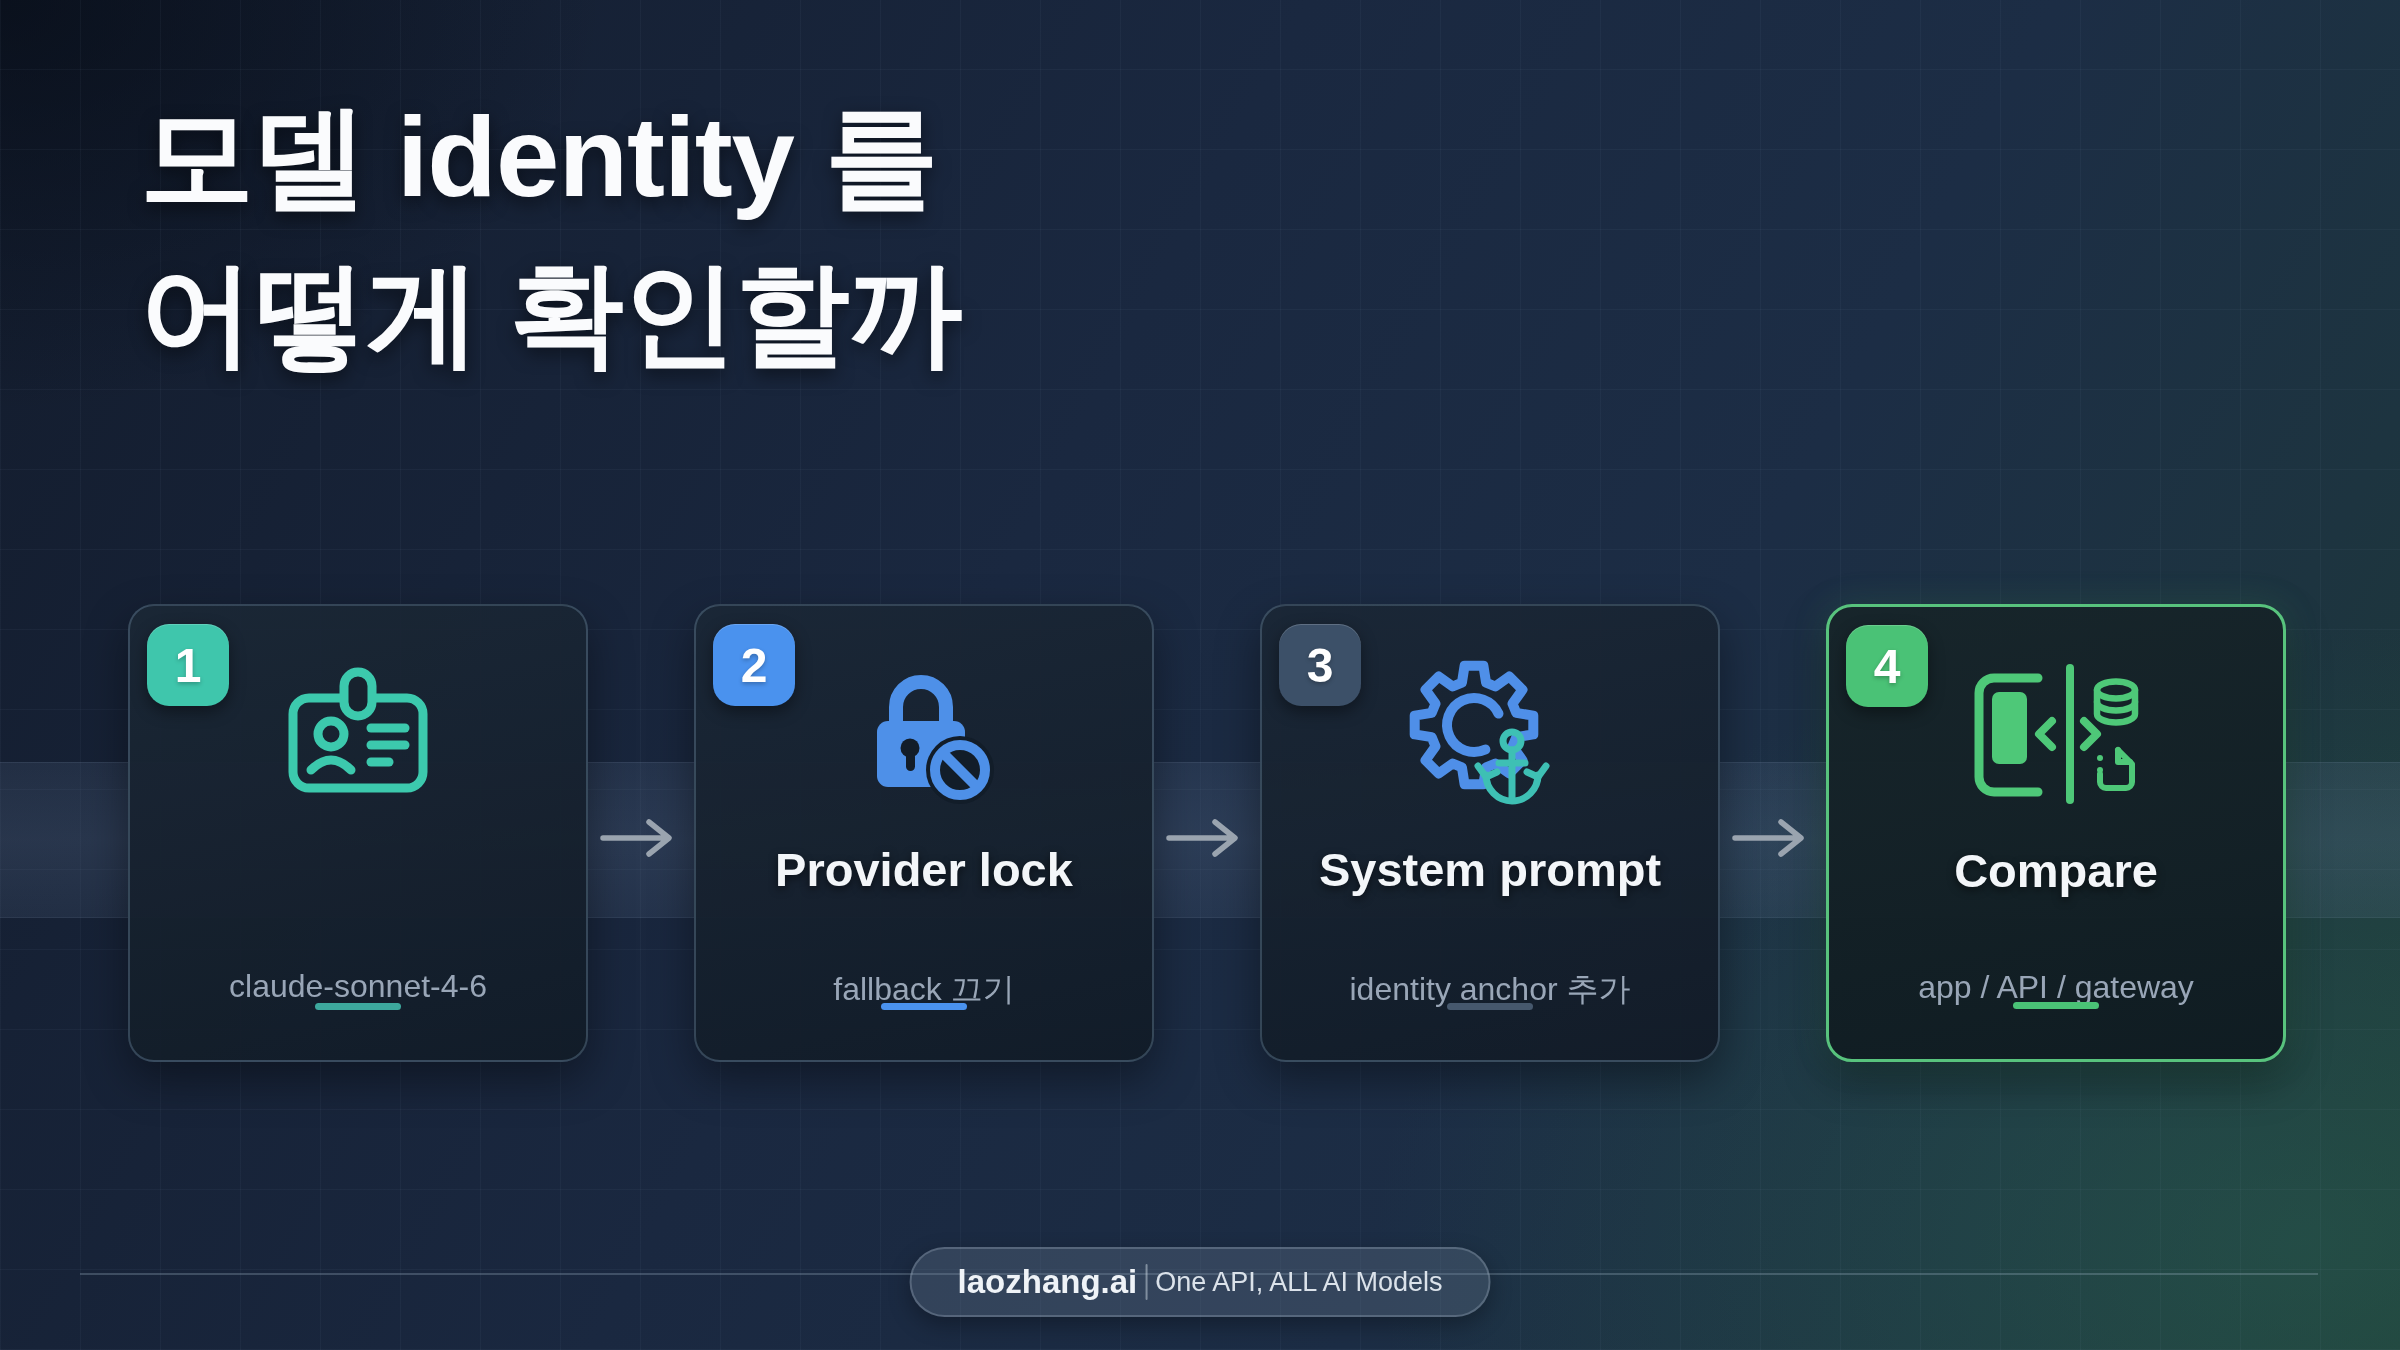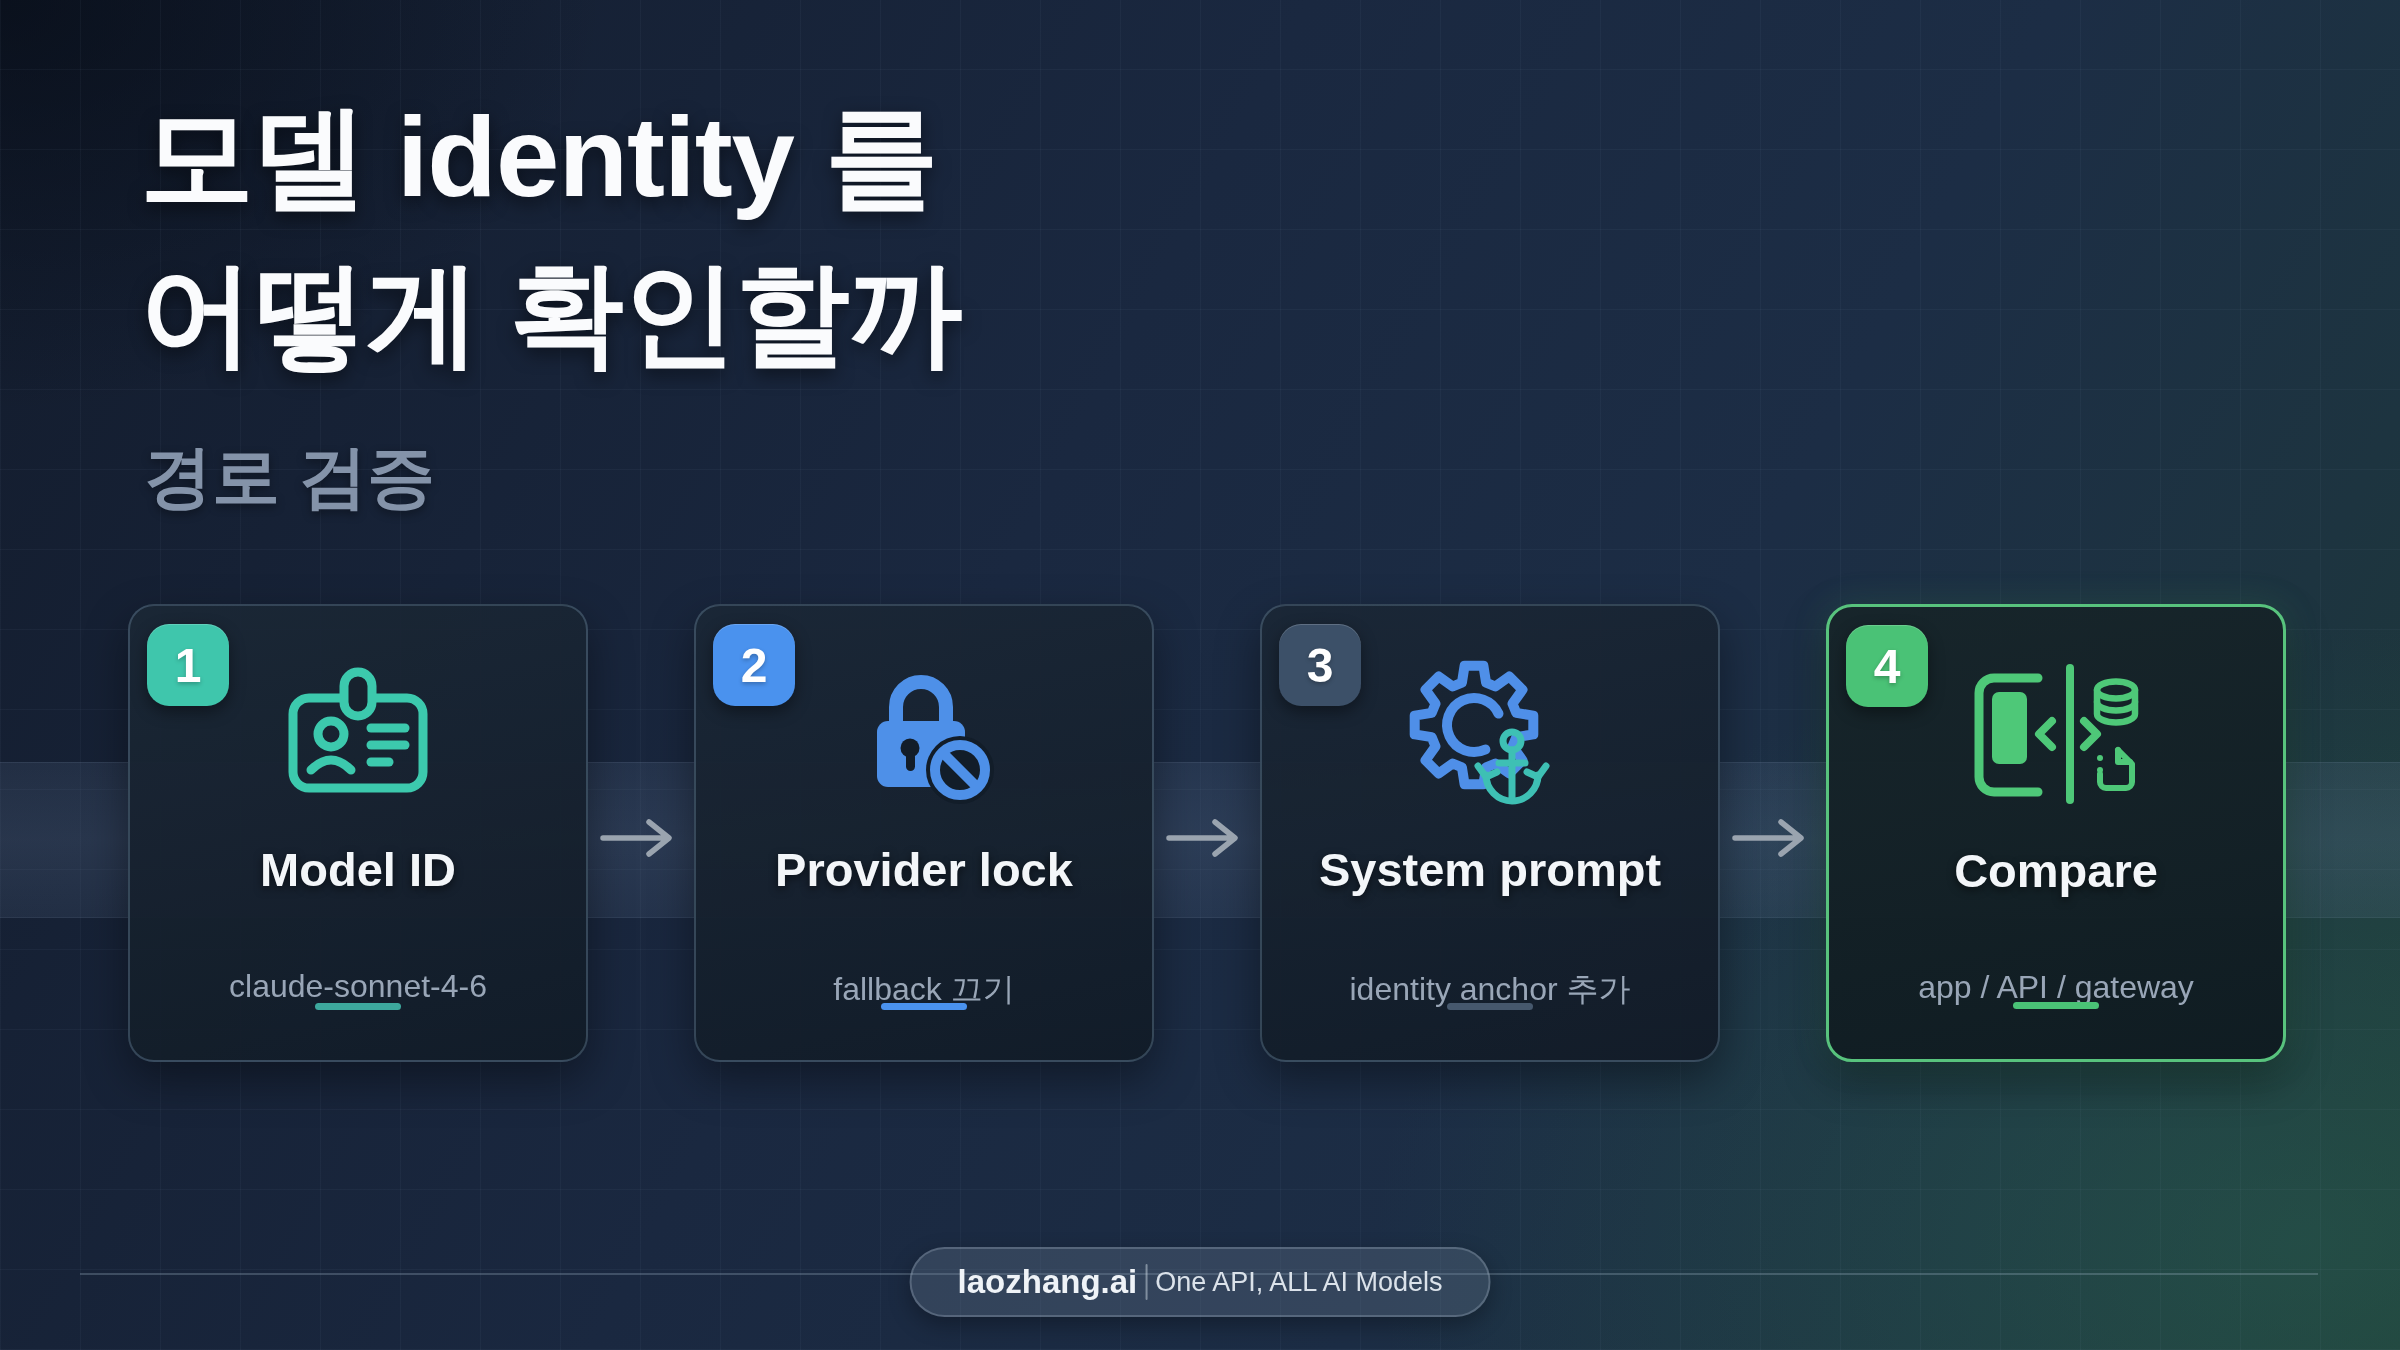--- a/index.html
+++ b/index.html
@@ -114,7 +114,6 @@
     <span>모델 identity 를</span>
     <span>어떻게 확인할까</span>
   </h1>
-  <div class="subtitle">경로 검증</div>
 
   <section class="card card-1" style="--badge: #3fc6ac; --accent: #3da89d;">
     <div class="badge">1</div>

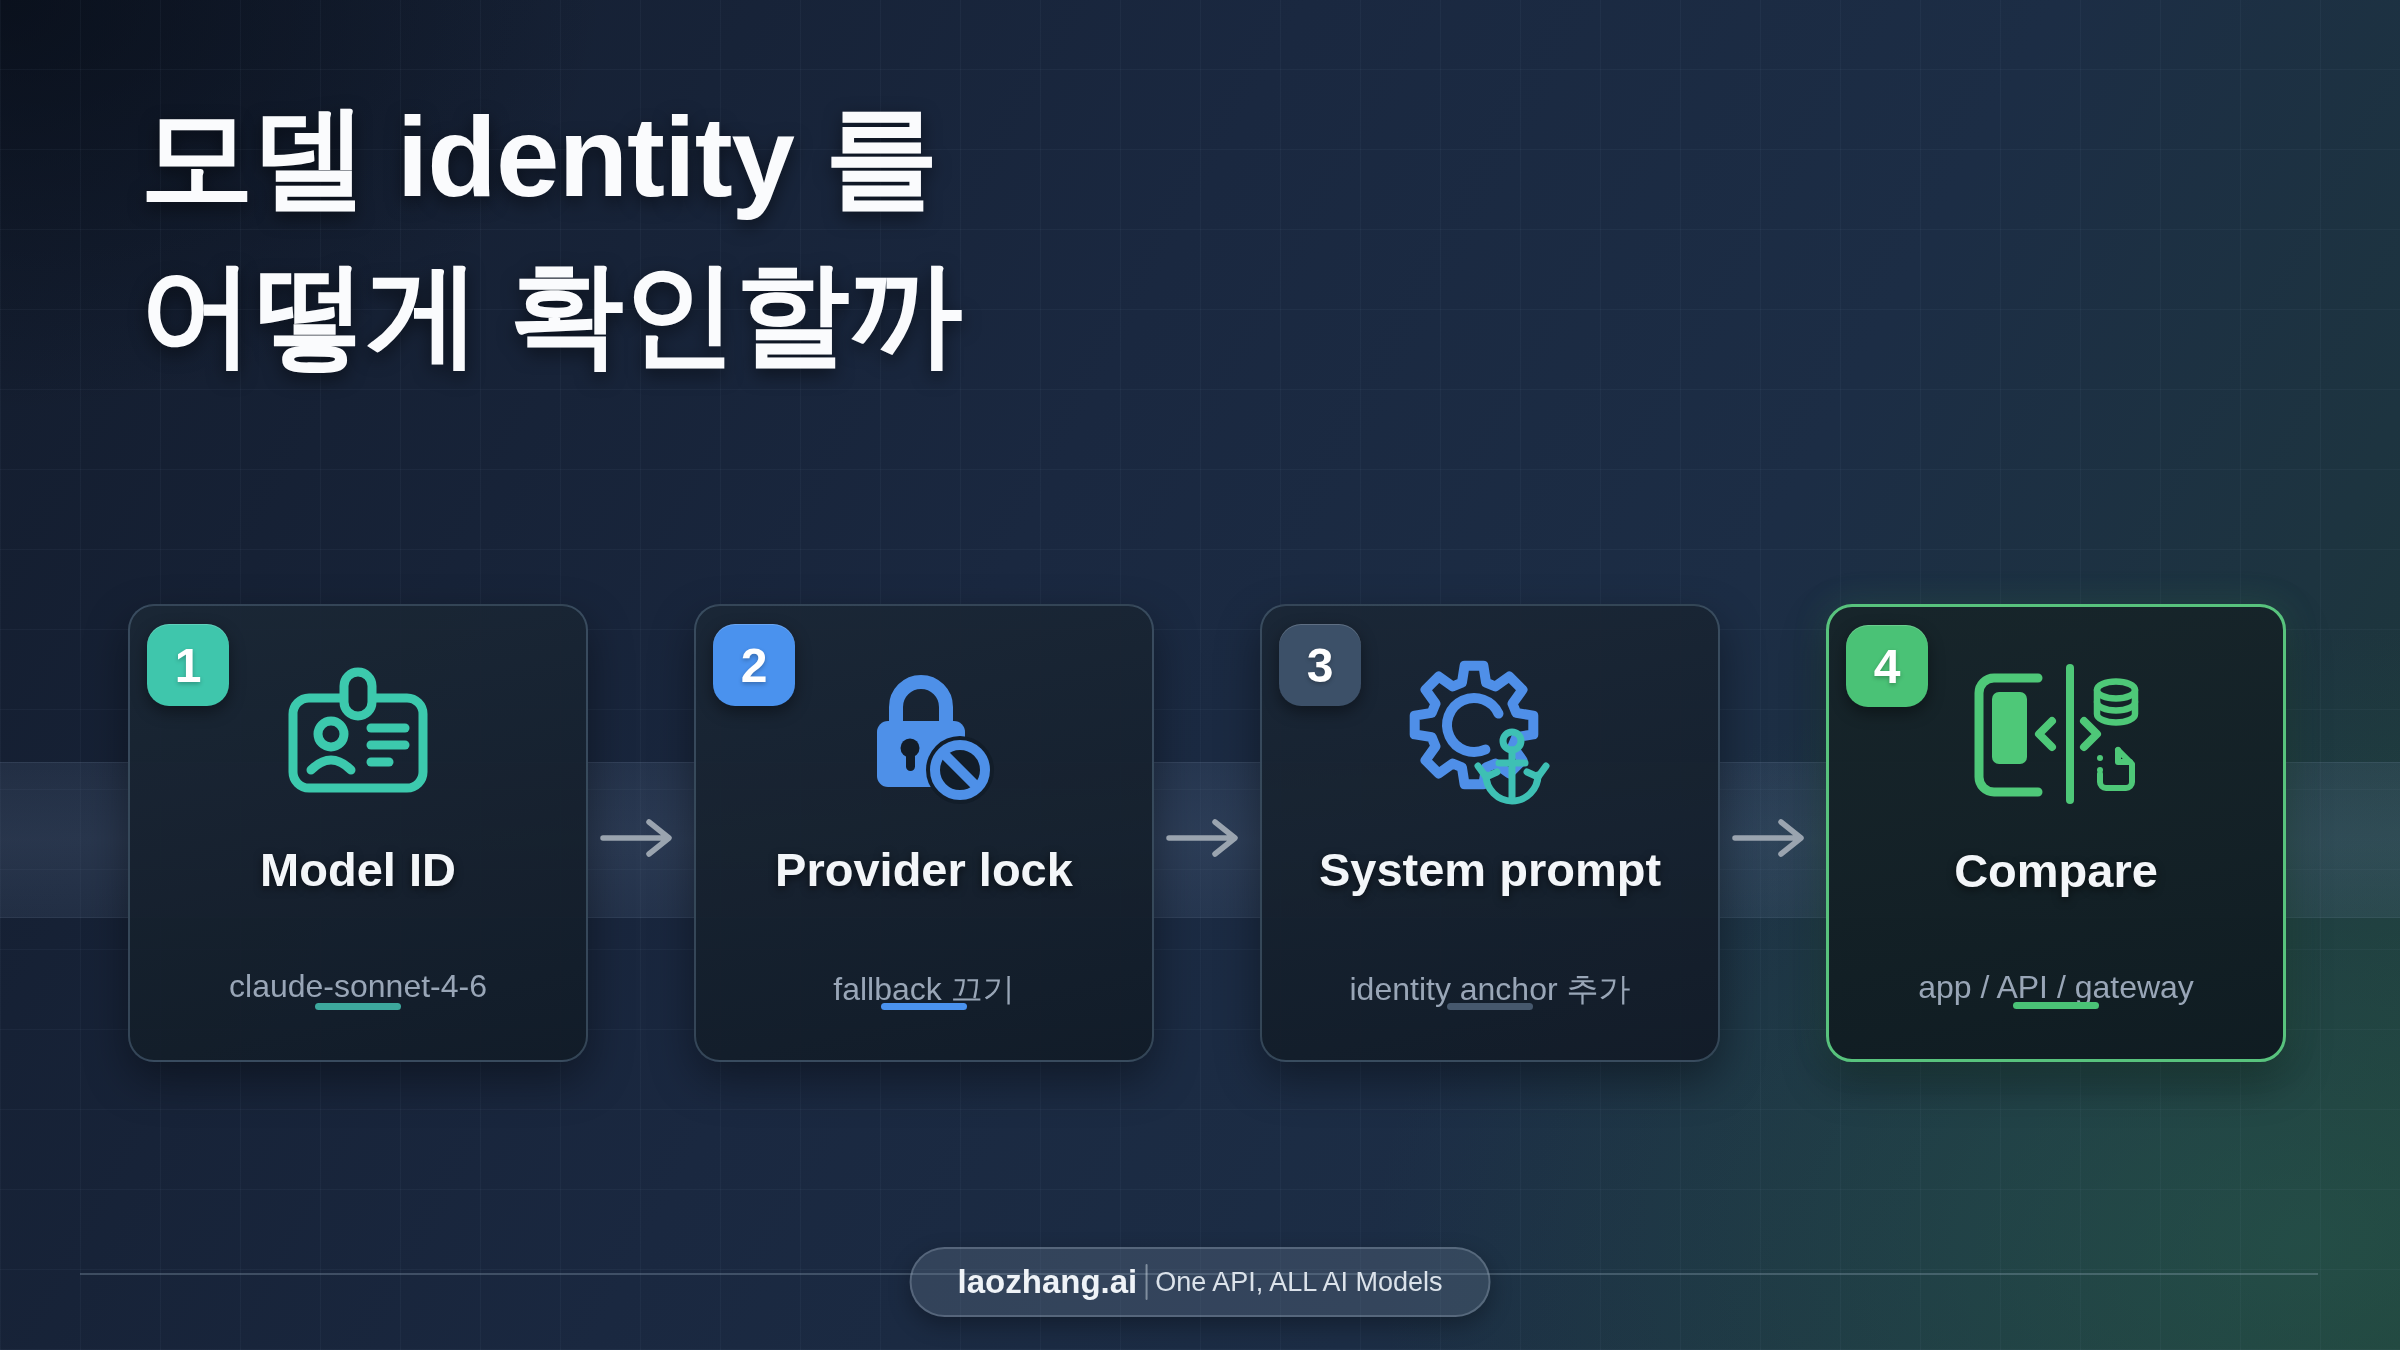--- a/index.html
+++ b/index.html
@@ -130,7 +130,6 @@
         </g>
       </svg>
     </div>
-    <h2 class="card-title">Model ID</h2>
     <p class="card-sub">claude-sonnet-4-6</p>
     <div class="underline"></div>
   </section>

